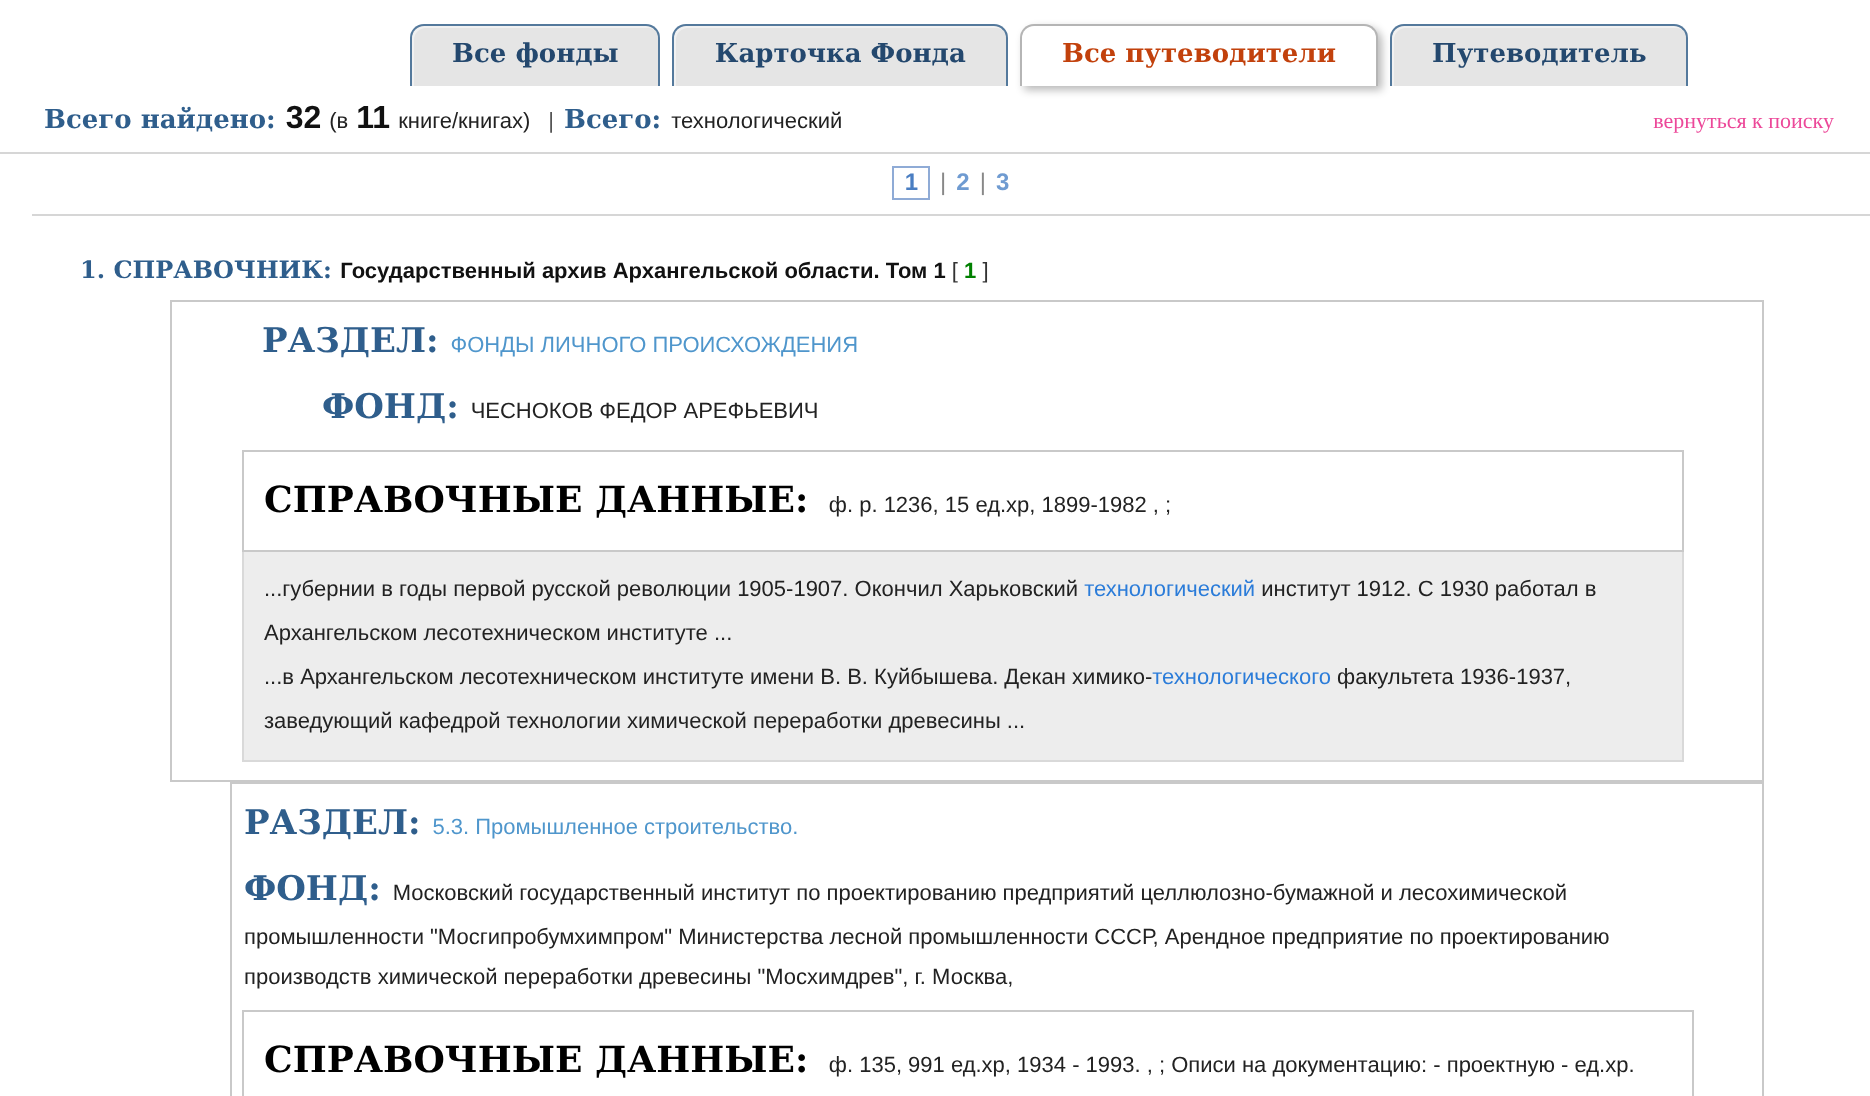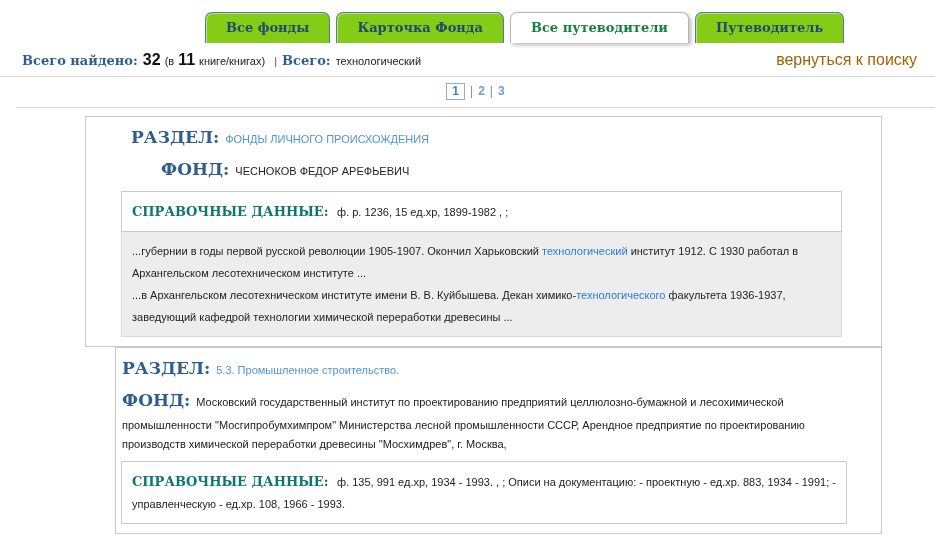--- a/index.html
+++ b/index.html
@@ -14,7 +14,7 @@
   .tabbar { padding:12px 0 0 205px; white-space:nowrap; }
   .tab {
     display:inline-block; margin-right:3px; padding:7px 20px 8px;
-    background:#84cc16; color:#24486e;
+    background:#e5e5e5; color:#24486e;
     border:1px solid #54799c; border-bottom:none;
     border-radius:7px 7px 0 0;
     font-family:"DejaVu Serif", serif; font-weight:bold; font-size:13px;

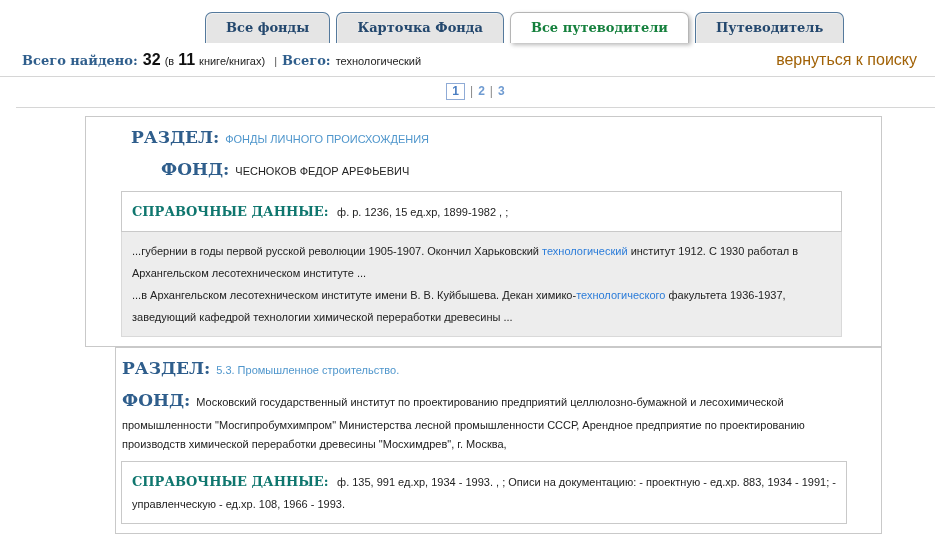--- a/index.html
+++ b/index.html
@@ -22,7 +22,7 @@
     cursor:pointer; vertical-align:bottom;
   }
   .tab.active {
-    background:#fff; color:#15803d; border-color:#b5b5b5;
+    background:#fff; color:#c2410c; border-color:#b5b5b5;
     box-shadow: 2px 2px 4px rgba(0,0,0,.28);
     position:relative; z-index:2;
   }

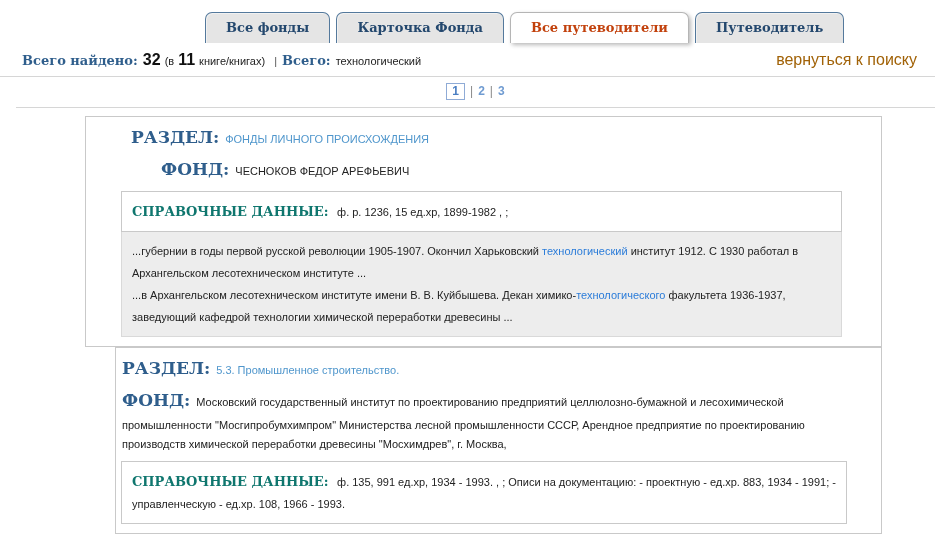--- a/index.html
+++ b/index.html
@@ -35,7 +35,7 @@
   .hdr-num { font-weight:bold; color:#111; margin-right:4px; font-size:16px; }
   .hdr-text { color:#222; margin-right:4px; }
   .hdr-sep { color:#555; margin:0 5px; }
-  .back-link { font-family:Liberation Sans, sans-serif; font-size:16px; color:#a16207; text-decoration:none; cursor:pointer; }
+  .back-link { font-family:Liberation Serif, serif; font-size:11px; color:#ec4899; text-decoration:none; cursor:pointer; }
   
   .pagination { text-align:center; padding:6px 16px 7px; border-bottom:1px solid #d6d6d6;margin-left:16px; }
   .page-current {

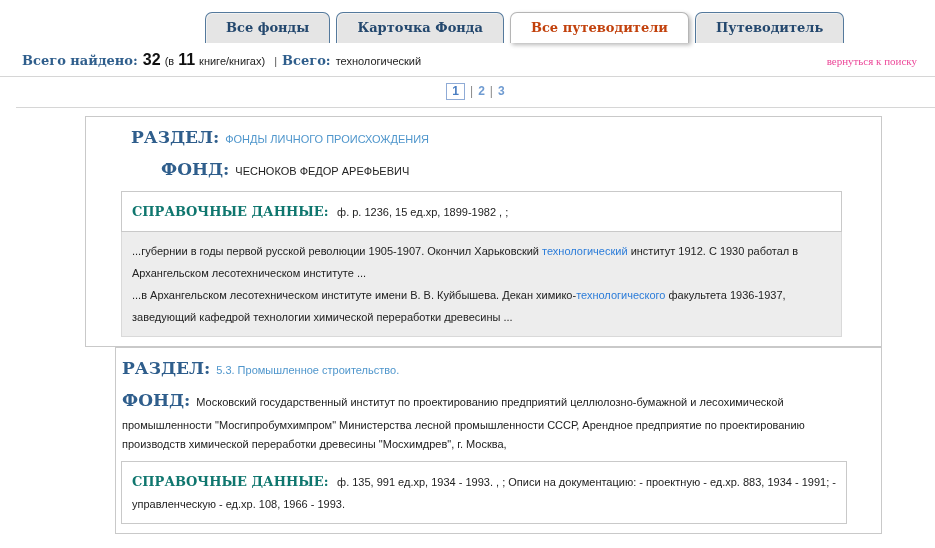--- a/index.html
+++ b/index.html
@@ -102,6 +102,7 @@
 
 <div id="results">
     <div class="result level-2">
+      <div class="result-header"><span class="rnum">1. </span><span class="rlabel">СПРАВОЧНИК: </span><span class="rtitle">Государственный архив Архангельской области. Том 1 </span><span class="rbracket">[ </span><span class="rcount">1</span><span class="rbracket"> ]</span></div>
       <div class="section-box">
         <div class="section-line"><span class="slabel">РАЗДЕЛ: </span><span class="svalue">ФОНДЫ ЛИЧНОГО ПРОИСХОЖДЕНИЯ</span></div>
         <div class="fond-group">

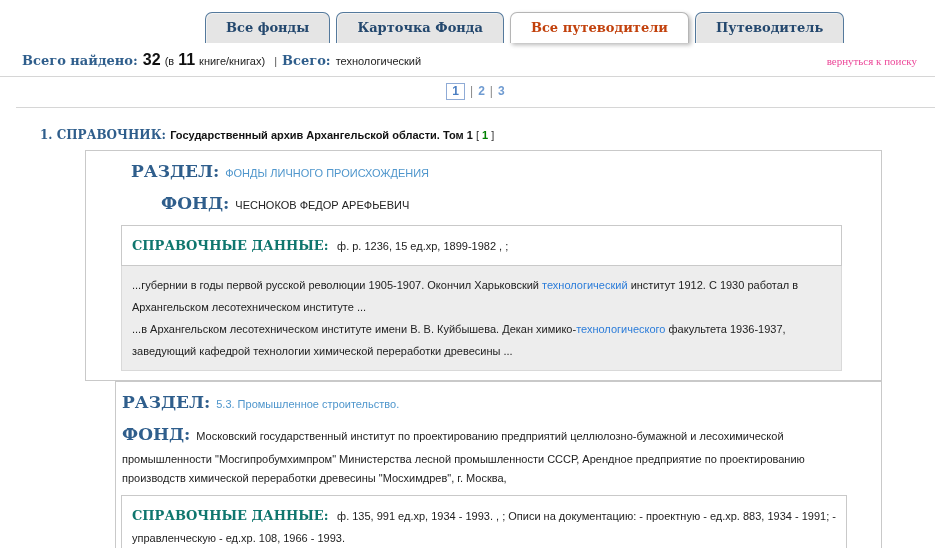--- a/index.html
+++ b/index.html
@@ -70,7 +70,7 @@
   }
   .level-2 .data-box { margin:4px 39px 0 35px; }
   .level-1 .data-box { margin:4px 34px 0 5px; }
-  .dlabel { font-family:"DejaVu Serif", serif; font-weight:bold; font-size:13px; color:#0f766e; margin-right:4px; }
+  .dlabel { font-family:"DejaVu Serif", serif; font-weight:bold; font-size:18px; color:#000000; margin-right:4px; }
   .dvalue { color:#222; }
   .snippet-box {
     background:#ededed; border:1px solid #d9d9d9; border-top:none;

